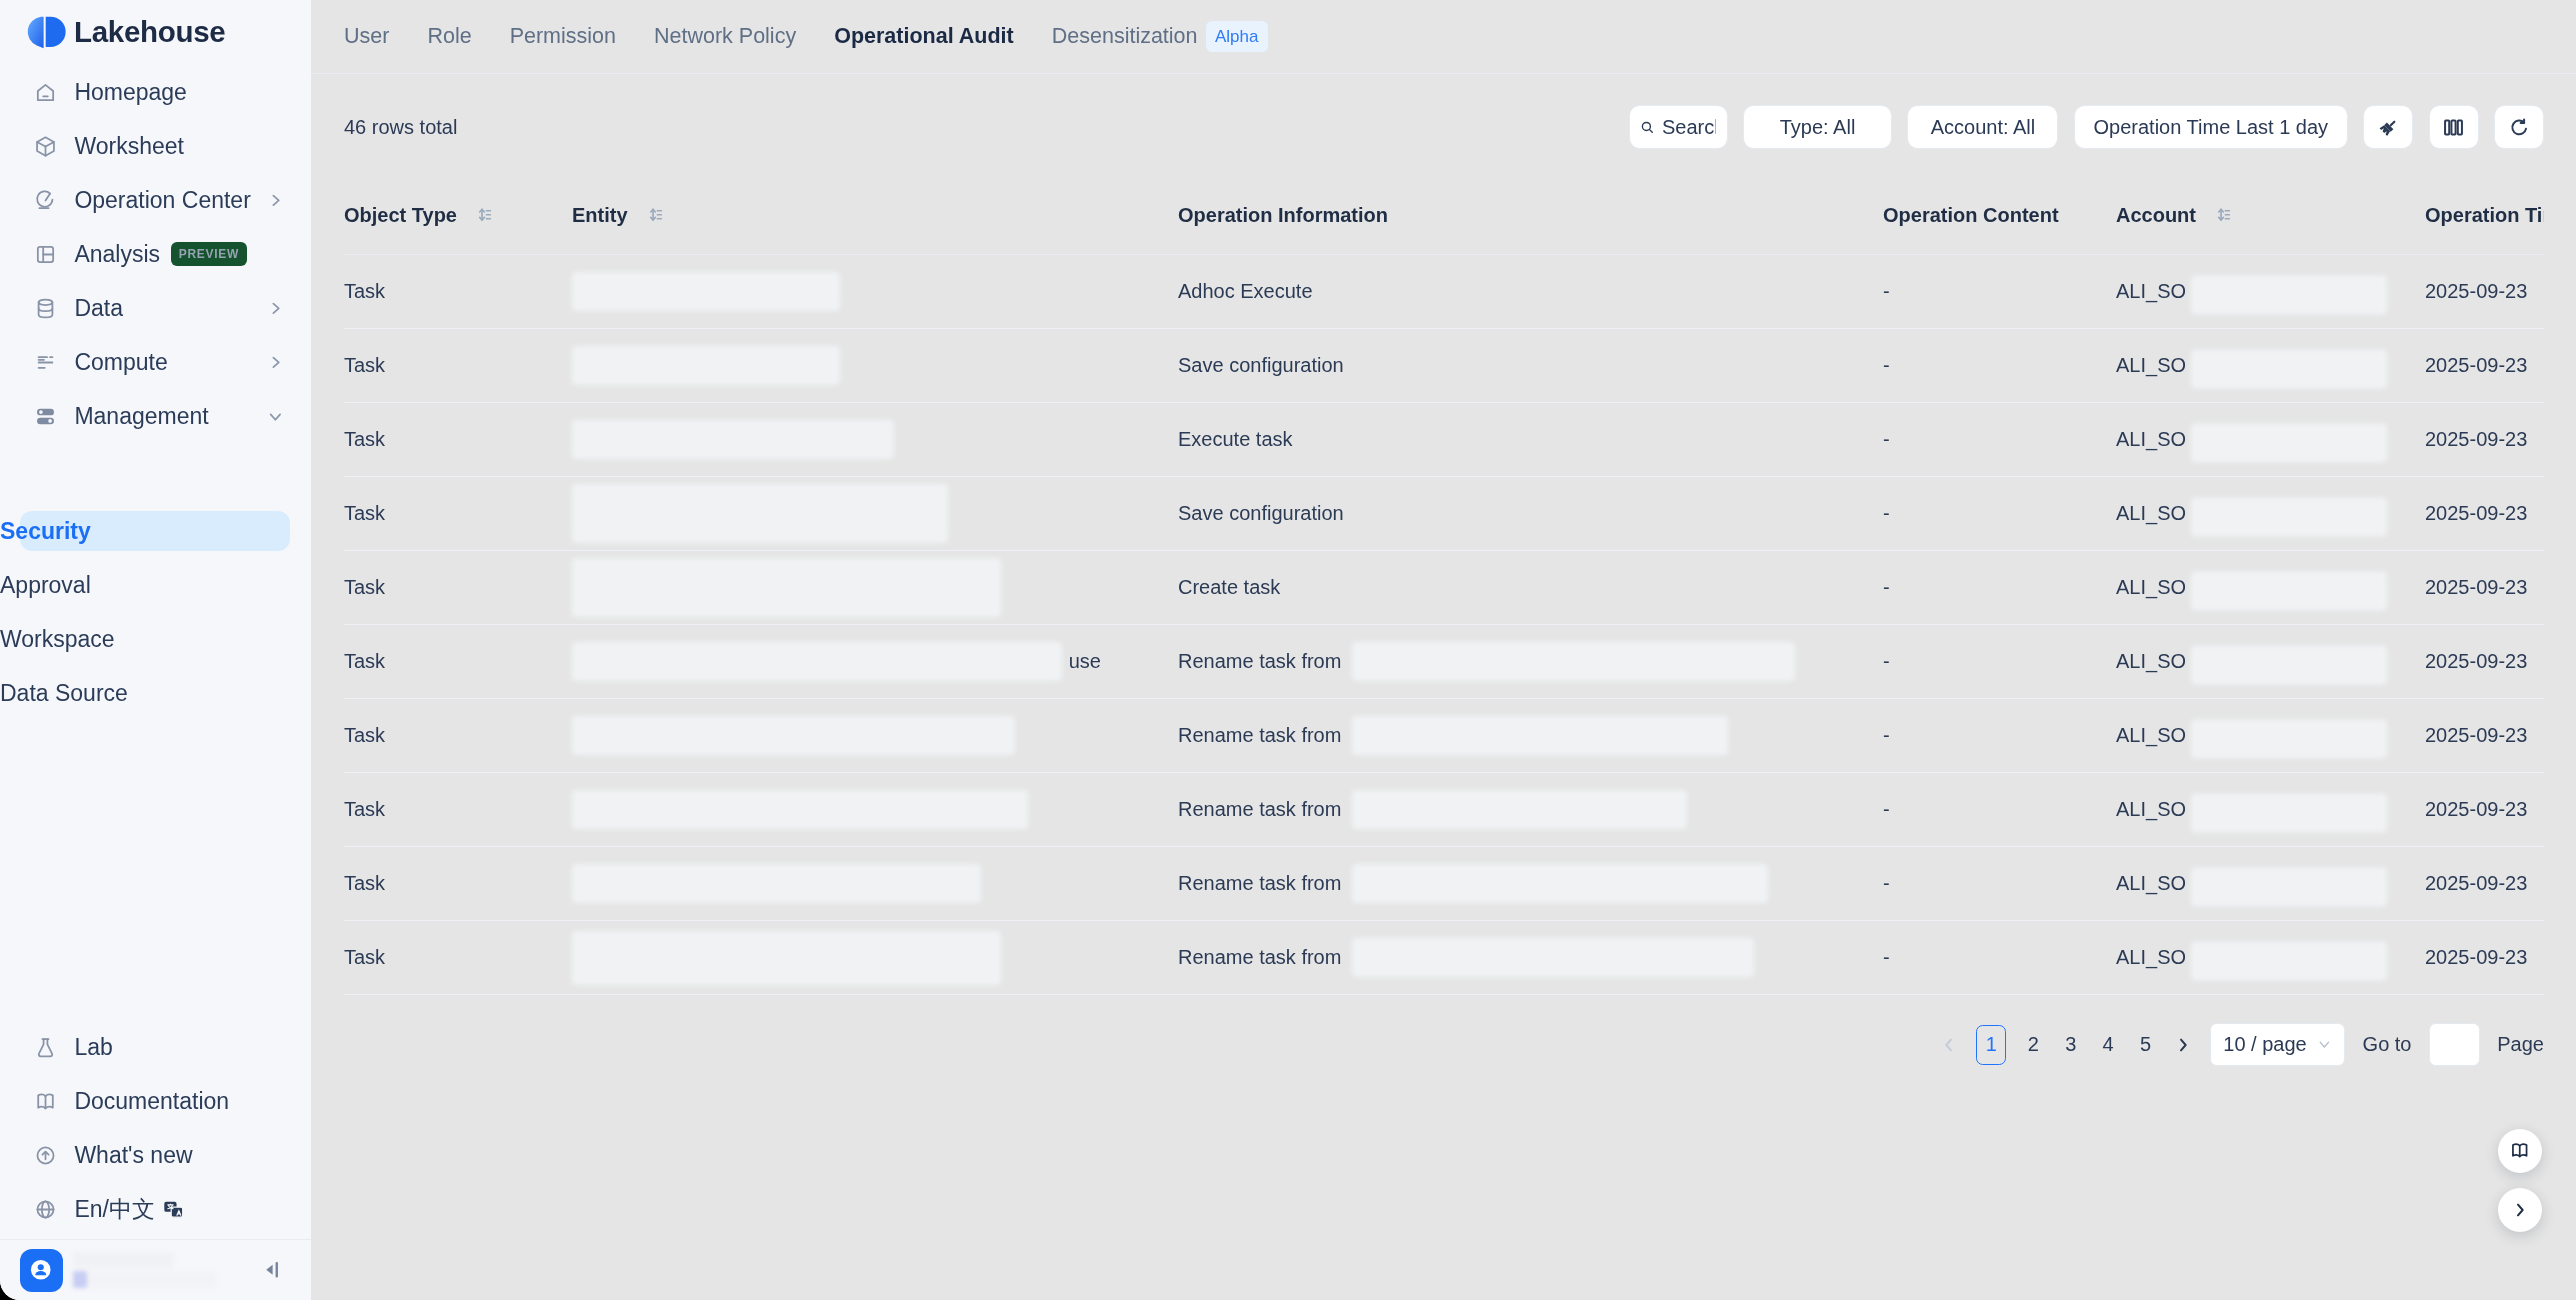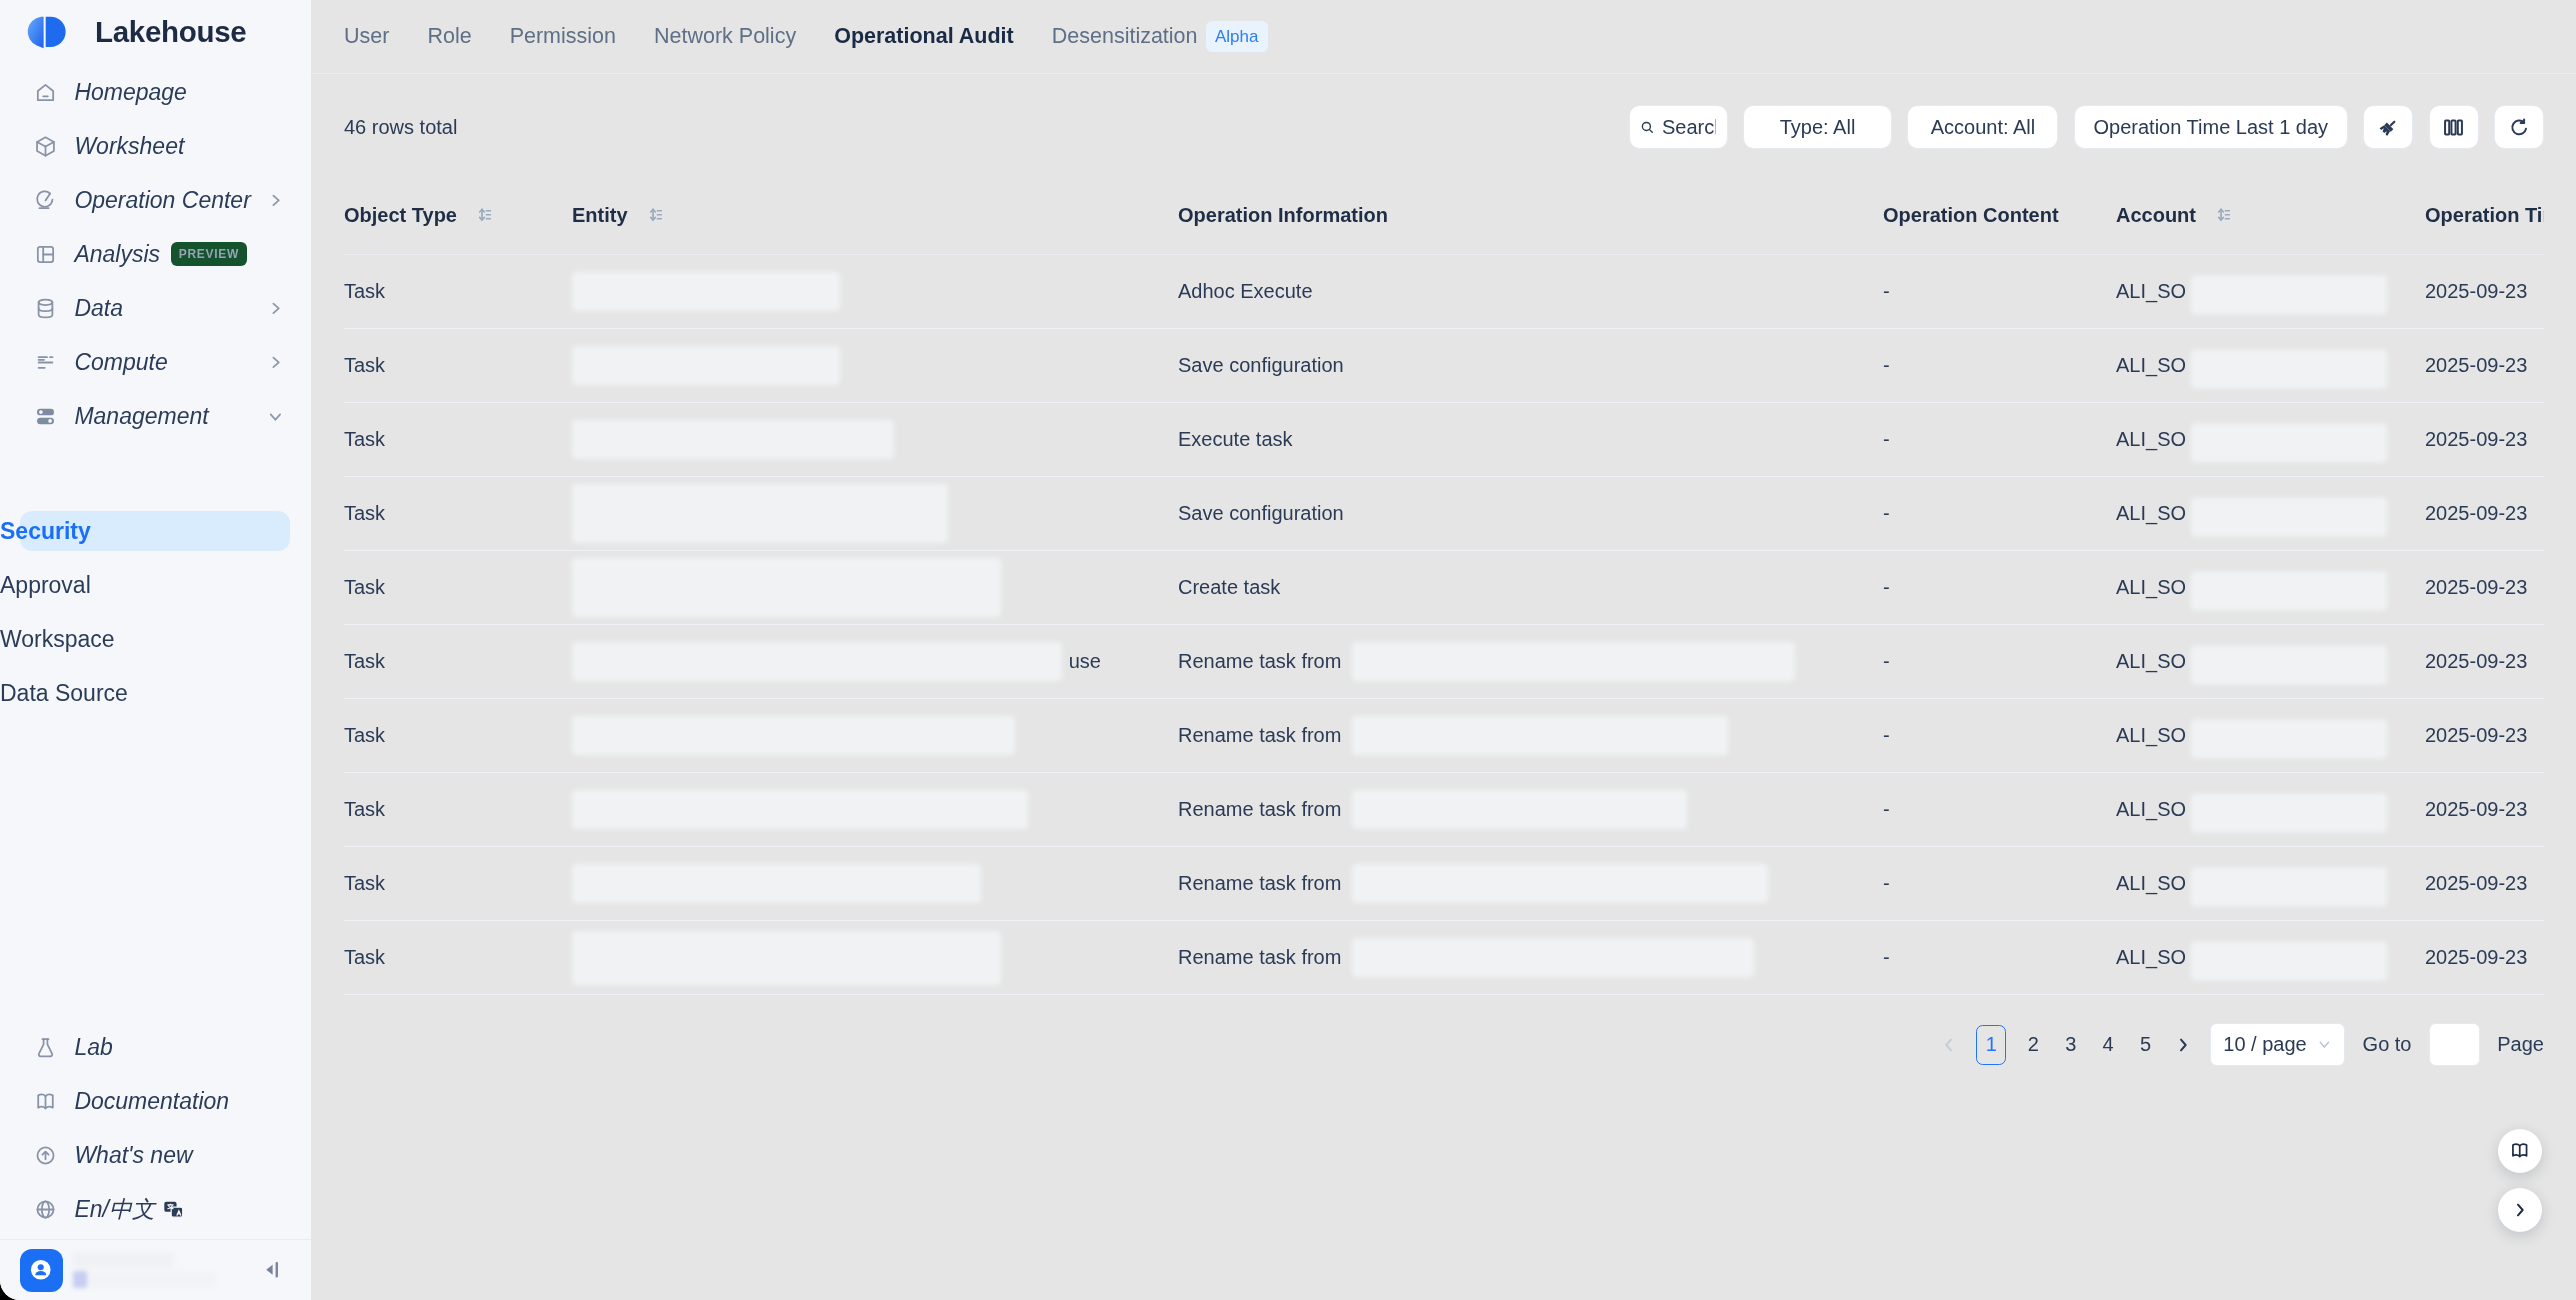--- a/index.html
+++ b/index.html
@@ -8,7 +8,7 @@
 
   
   .sidebar { position:absolute; left:0; top:0; bottom:0; width:311px; background:#f6f7fa; }
-  .logo-row { position:absolute; left:23px; top:14.8px; display:flex; align-items:center; gap:28px; }
+  .logo-row { position:absolute; left:23px; top:14.8px; display:flex; align-items:center; gap:7px; }
   .logo-mark { width:44px; height:35px; }
   .logo-text { font-size:29.5px; font-weight:700; color:#1d2b45; letter-spacing:-0.3px; }
 

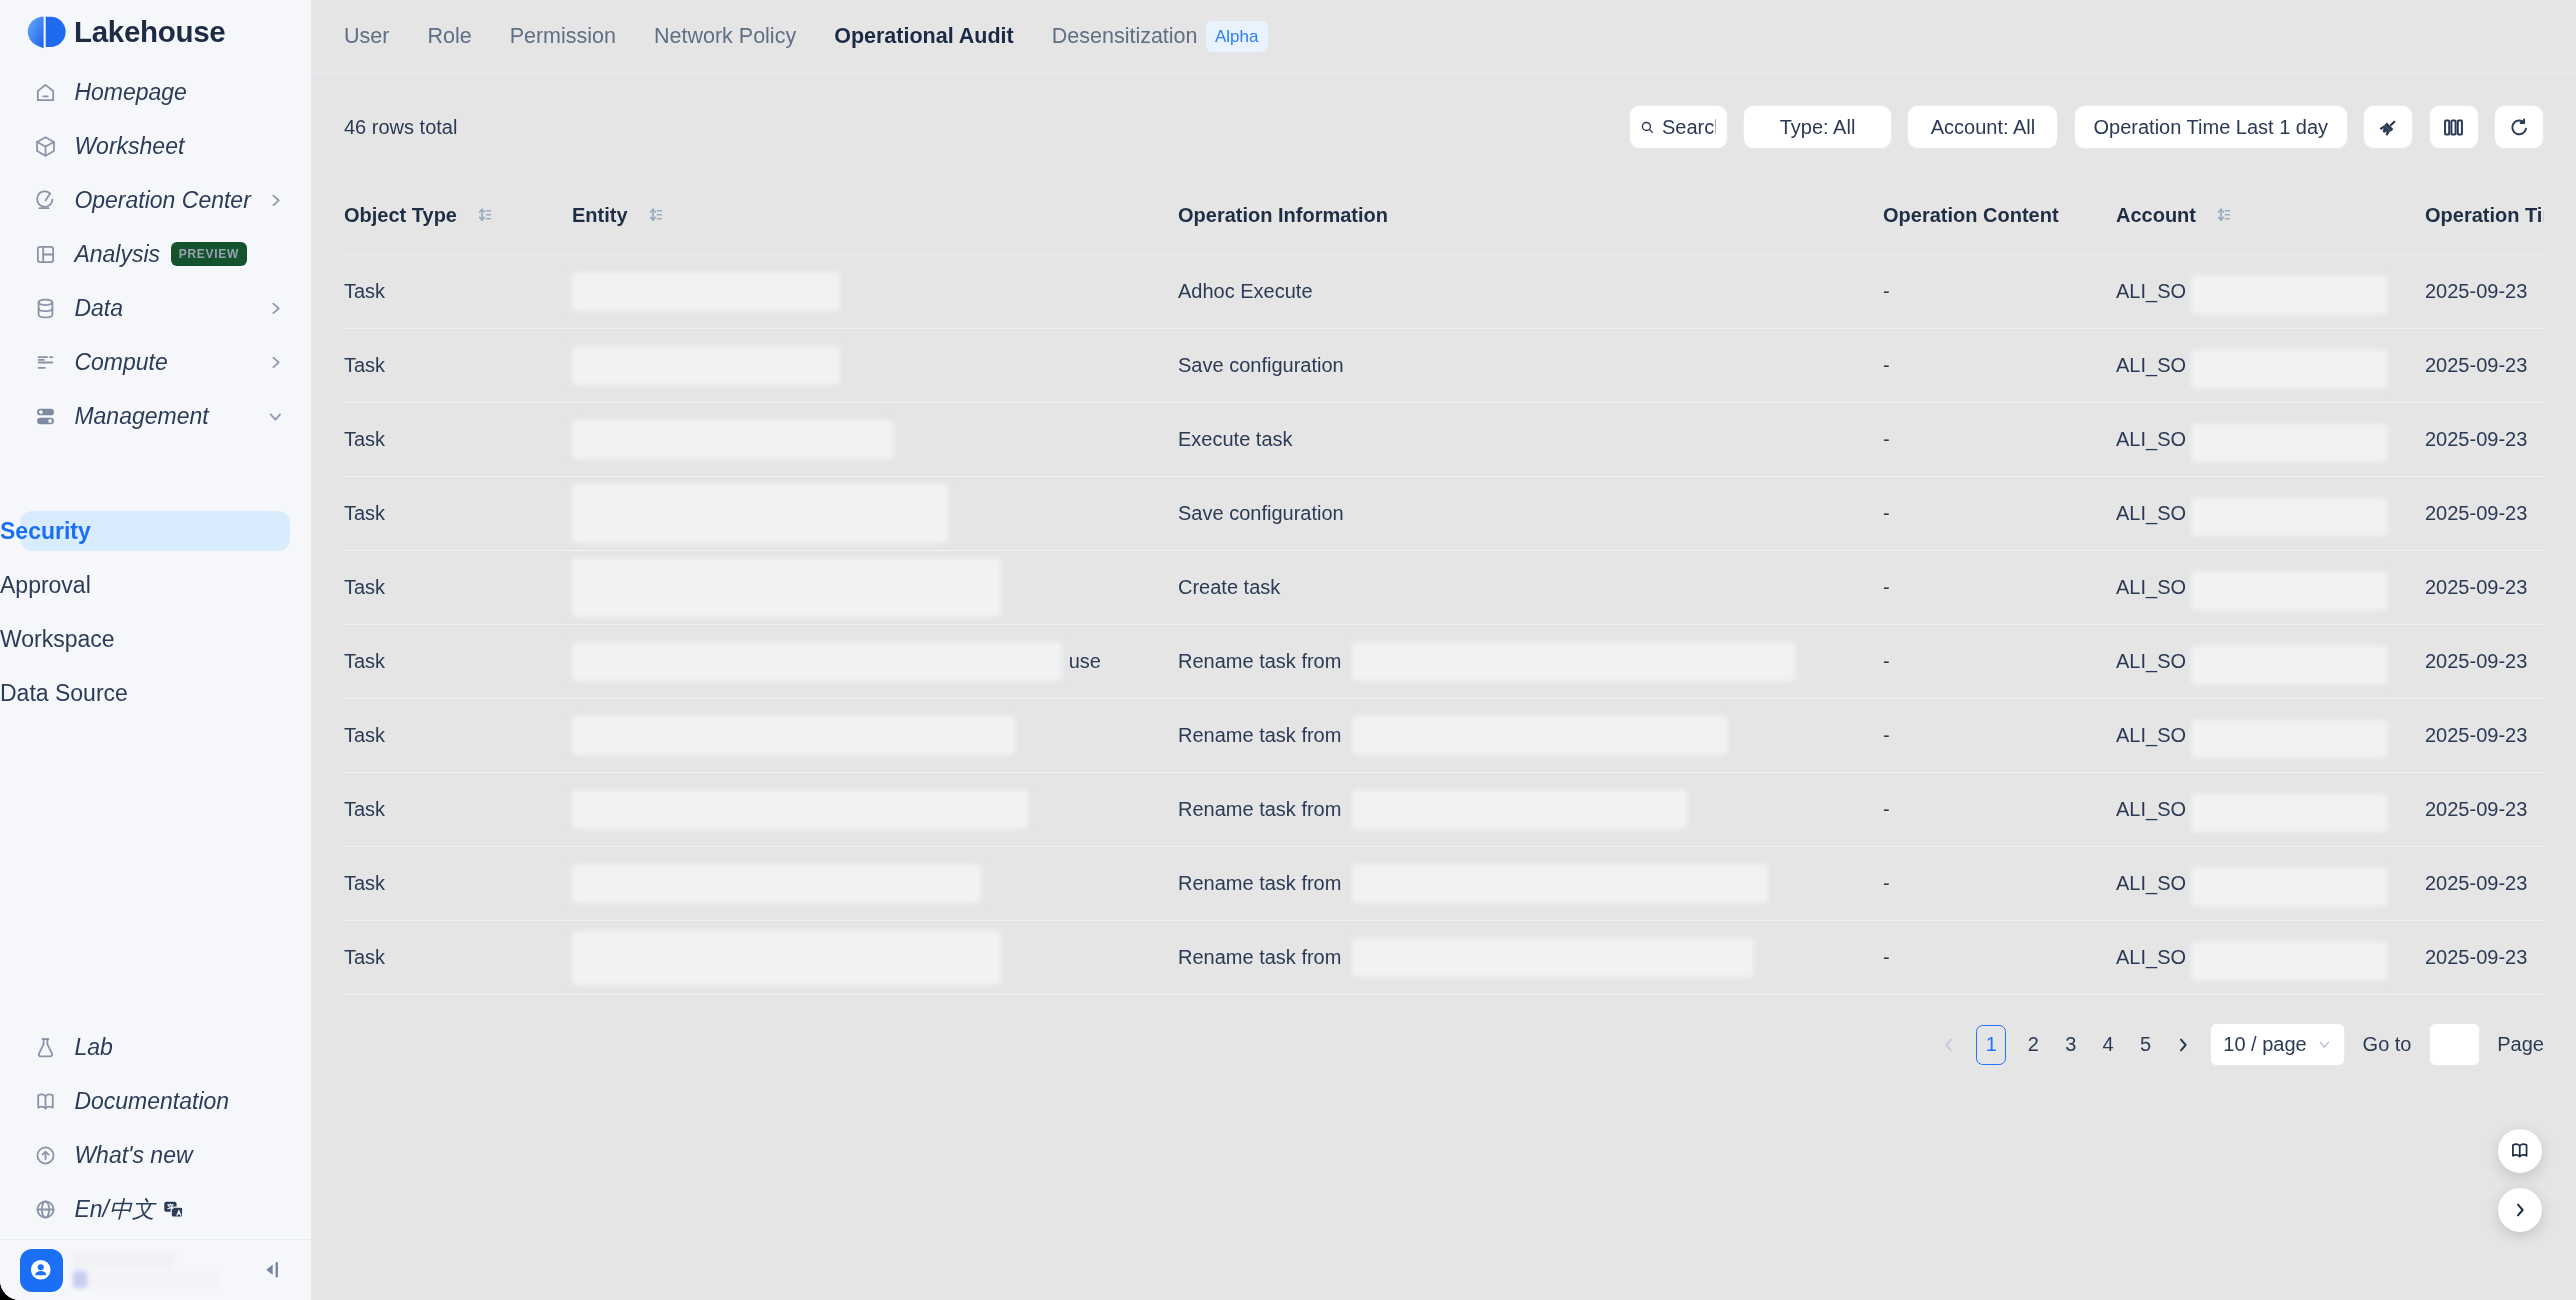--- a/index.html
+++ b/index.html
@@ -15,7 +15,7 @@
   .nav { position:absolute; left:0; right:0; top:65px; }
   .nav-item { position:relative; height:54px; display:flex; align-items:center; padding-left:34px; cursor:pointer; }
   .nav-item .ic { width:23px; height:23px; flex:0 0 23px; margin-right:17.4px; }
-  .nav-item .lbl { font-size:23px; color:#2b3c59; font-weight:500; white-space:nowrap;font-style:italic; }
+  .nav-item .lbl { font-size:23px; color:#2b3c59; font-weight:500; white-space:nowrap; }
   .nav-item .chev { position:absolute; right:28px; width:14.8px; height:14.8px; }
   .badge-preview { margin-left:10.7px; font-size:12px; color:#97a2b3; background:#14532d; border-radius:6px; padding:4.7px 8px; letter-spacing:0.7px; font-weight:700; }
 

